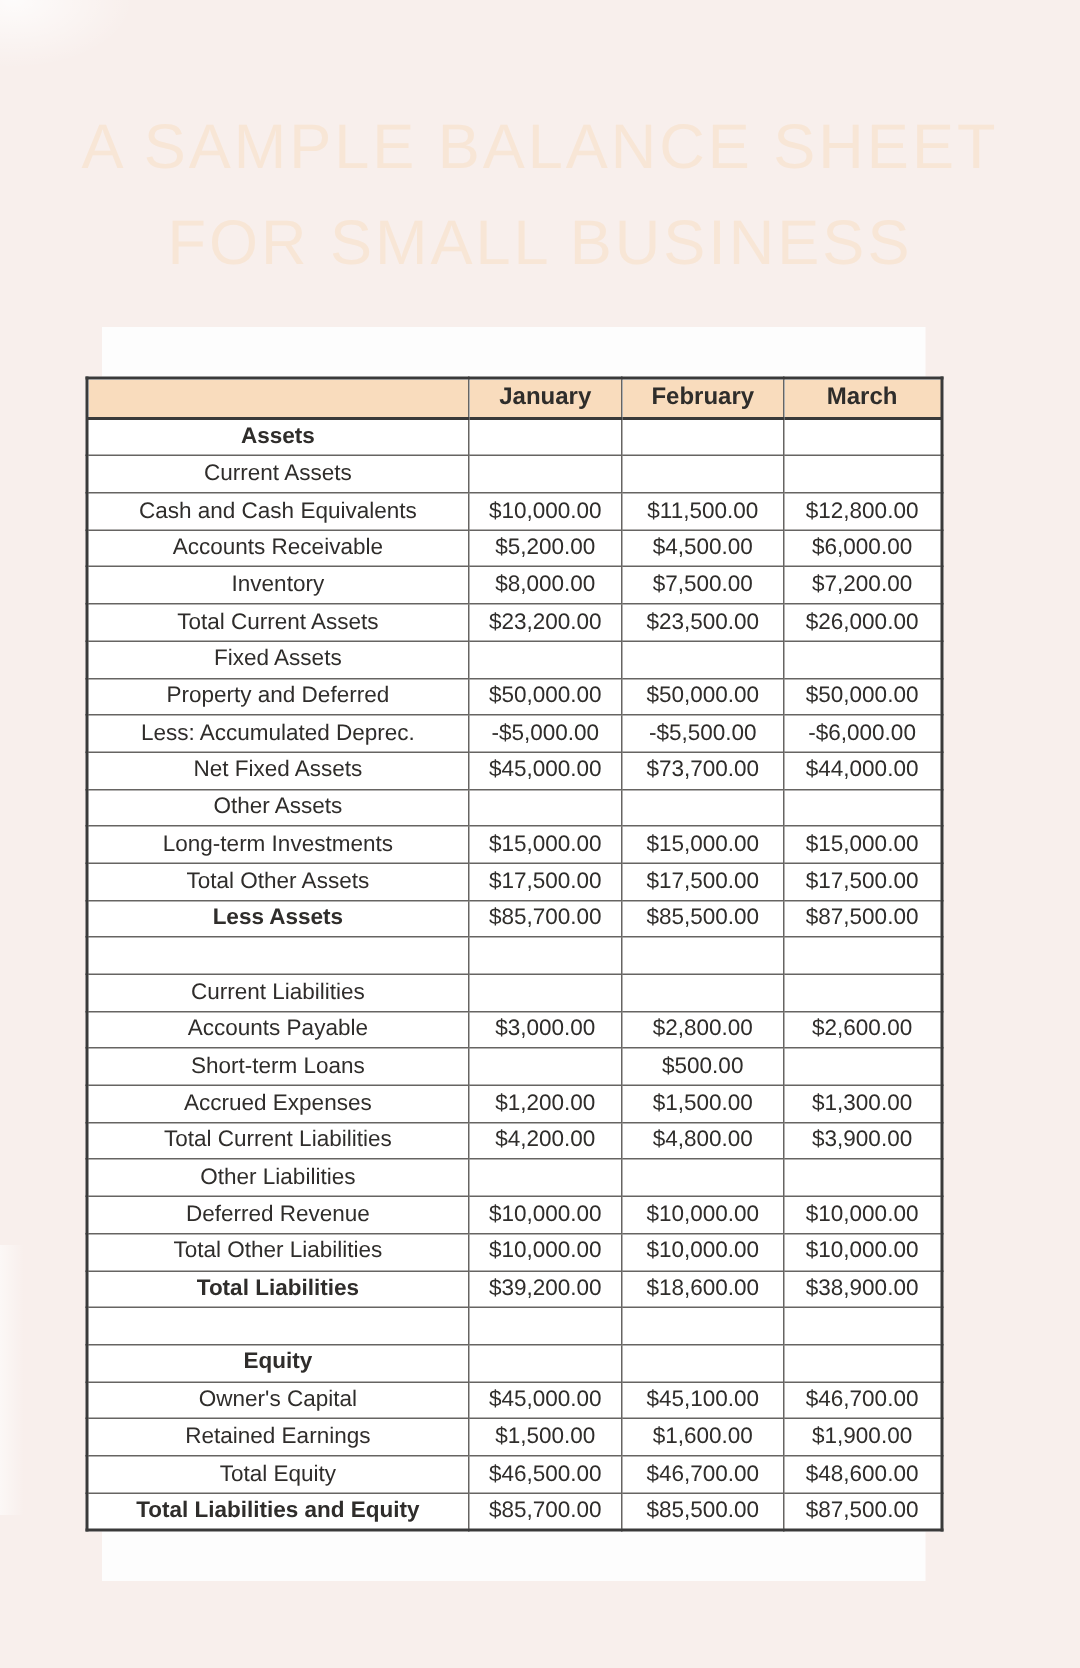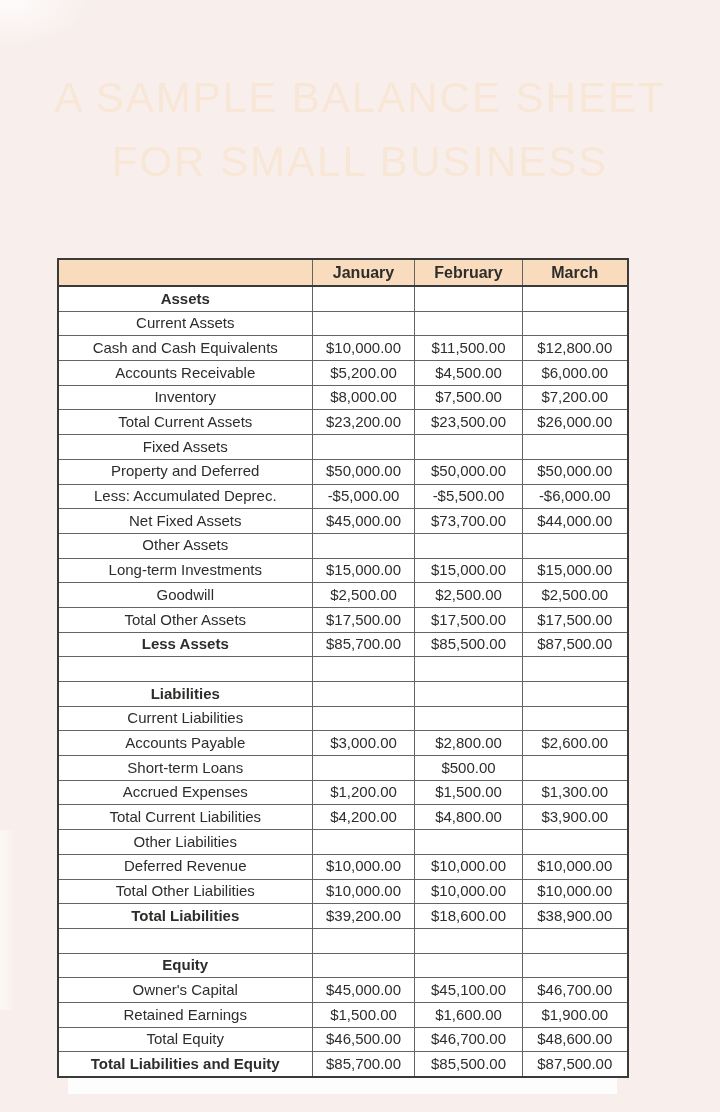--- a/index.html
+++ b/index.html
@@ -44,7 +44,7 @@
     left:68px;top:218px;
     width:549px;height:836px;
     background:var(--panel_bg);
-    display:flex;align-items:flex-start;justify-content:center;margin-top:40px;
+    display:flex;align-items:center;justify-content:center;
   }
   table.balance{
     border-collapse:collapse;

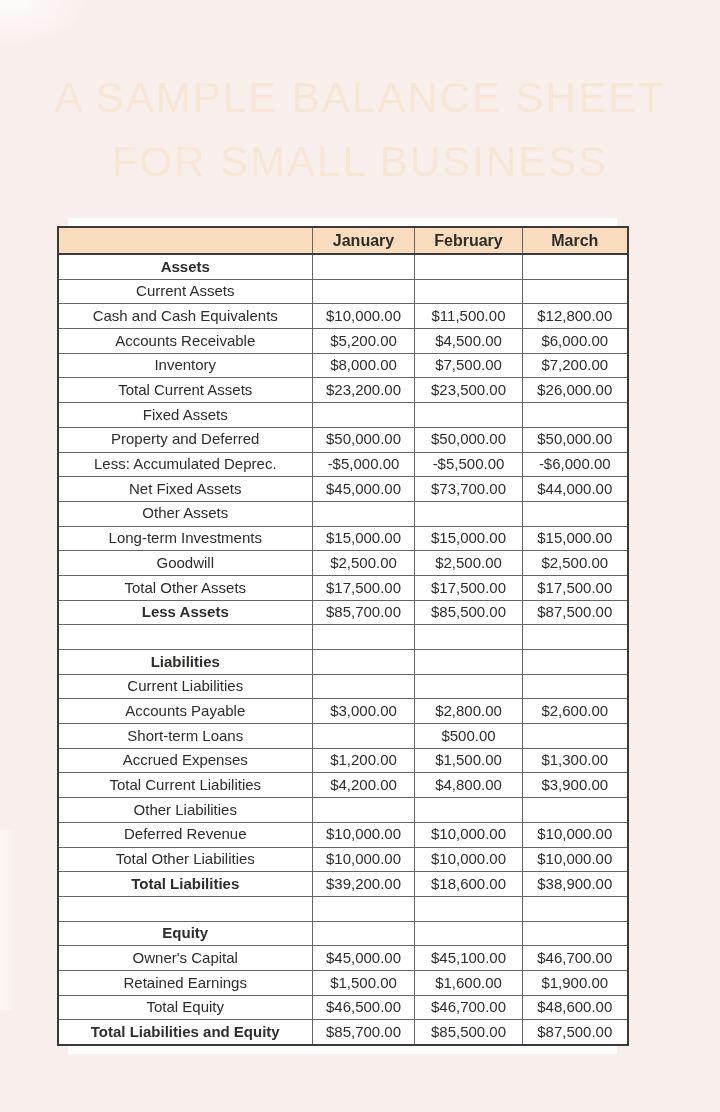--- a/index.html
+++ b/index.html
@@ -180,12 +180,6 @@
           <td>$15,000.00</td>
         </tr>
         <tr class="plain">
-          <th>Goodwill</th>
-          <td>$2,500.00</td>
-          <td>$2,500.00</td>
-          <td>$2,500.00</td>
-        </tr>
-        <tr class="plain">
           <th>Total Other Assets</th>
           <td>$17,500.00</td>
           <td>$17,500.00</td>

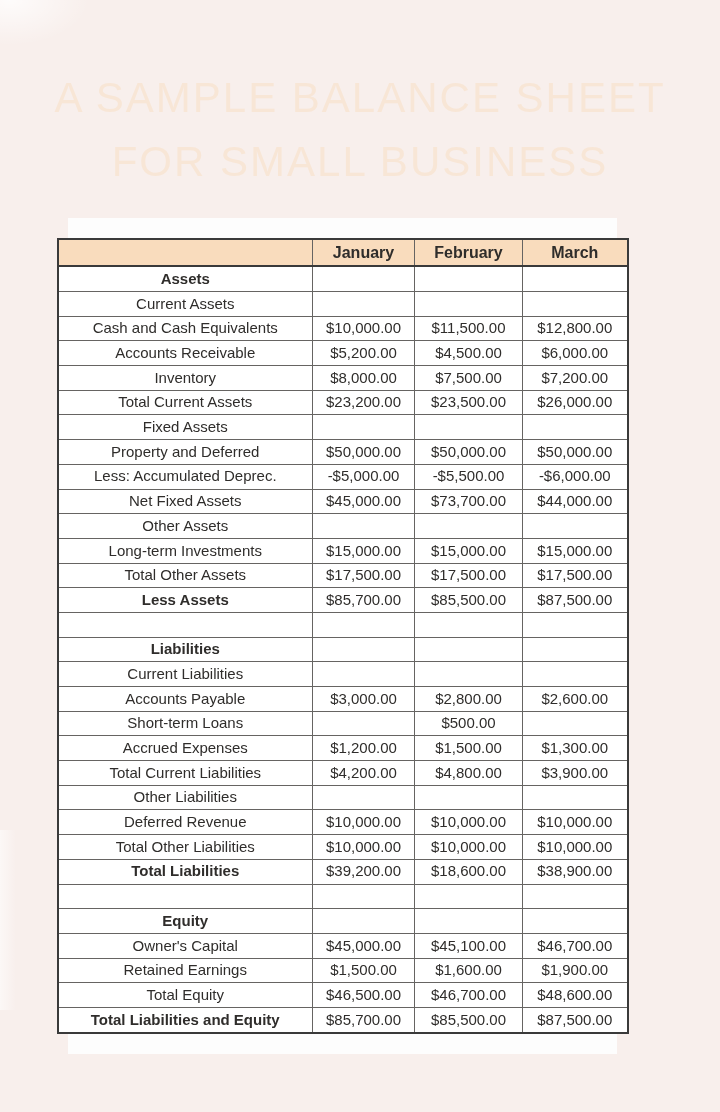--- a/index.html
+++ b/index.html
@@ -197,12 +197,6 @@
           <td></td>
           <td></td>
         </tr>
-        <tr class="section">
-          <th>Liabilities</th>
-          <td></td>
-          <td></td>
-          <td></td>
-        </tr>
         <tr class="plain">
           <th>Current Liabilities</th>
           <td></td>

